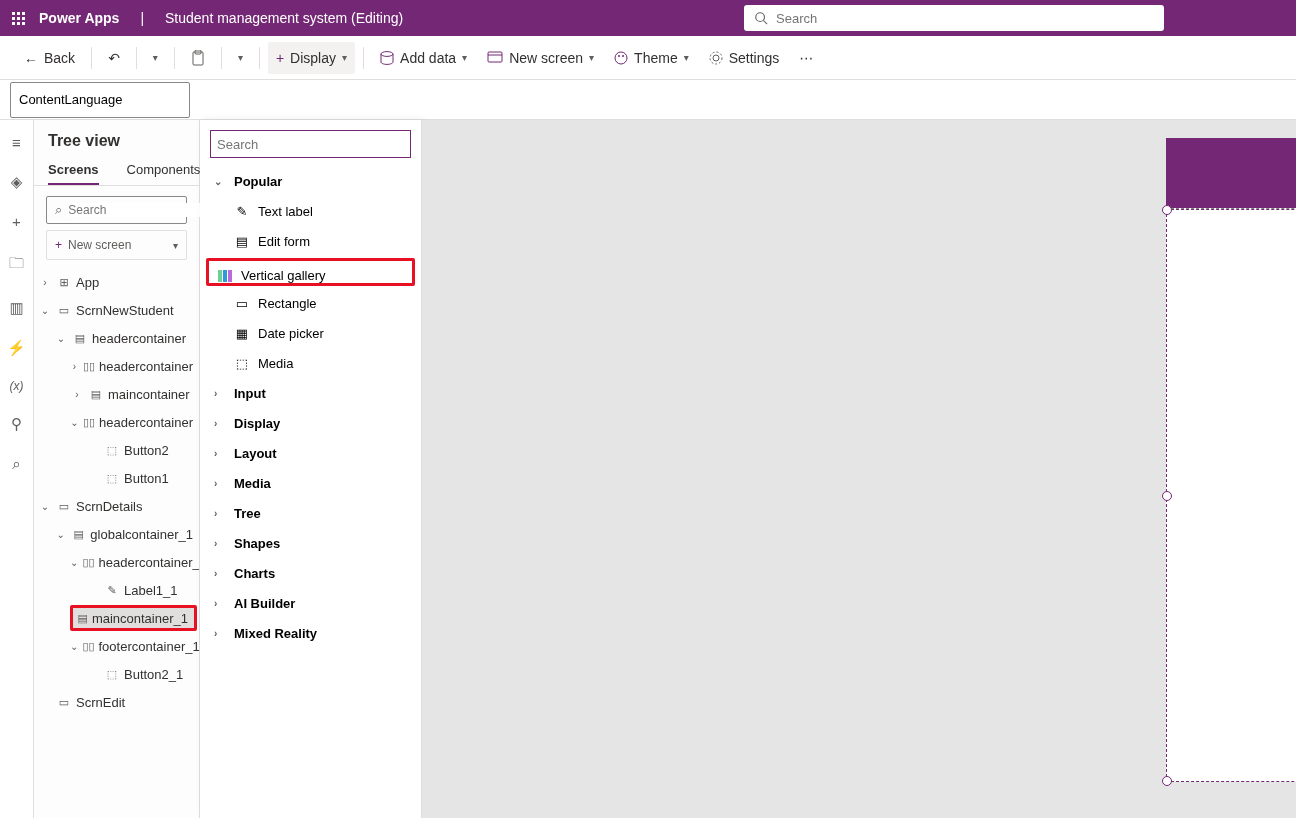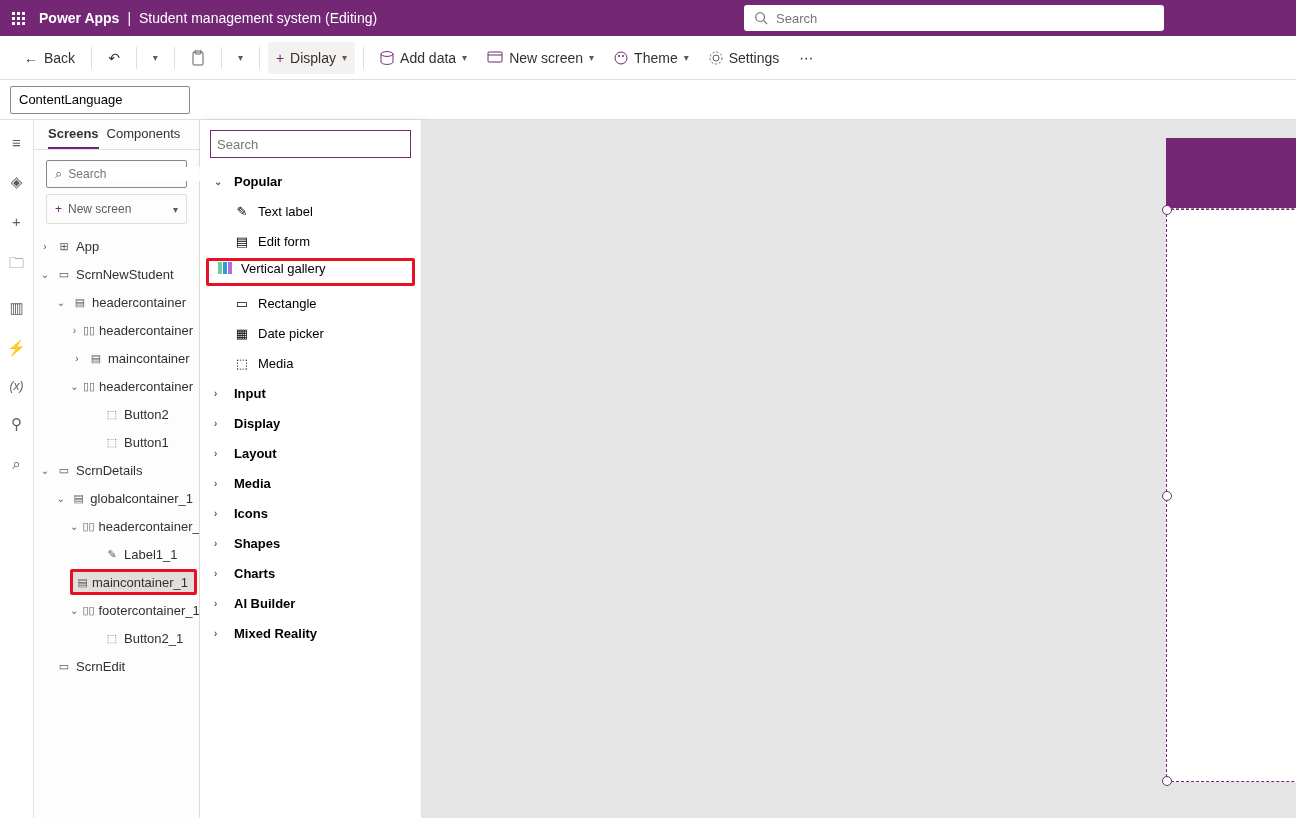--- a/index.html
+++ b/index.html
@@ -7,7 +7,7 @@
 .top-bar{height:36px;background:#742774;color:#fff;display:flex;align-items:center;padding:0 12px;font-size:14px}
 .waffle{display:grid;grid-template-columns:repeat(3,3px);grid-template-rows:repeat(3,3px);gap:2px;margin-right:14px}
 .waffle span{width:3px;height:3px;background:#fff}
-.top-title{display:flex;align-items:flex-start;gap:8px}
+.top-title{display:flex;align-items:flex-start;gap:21px}
 .top-title b{font-weight:600}
 .top-search{margin-left:auto;margin-right:120px;background:#fff;border-radius:3px;height:26px;width:420px;display:flex;align-items:center;padding:0 10px;color:#666}
 .top-search svg{margin-right:8px}

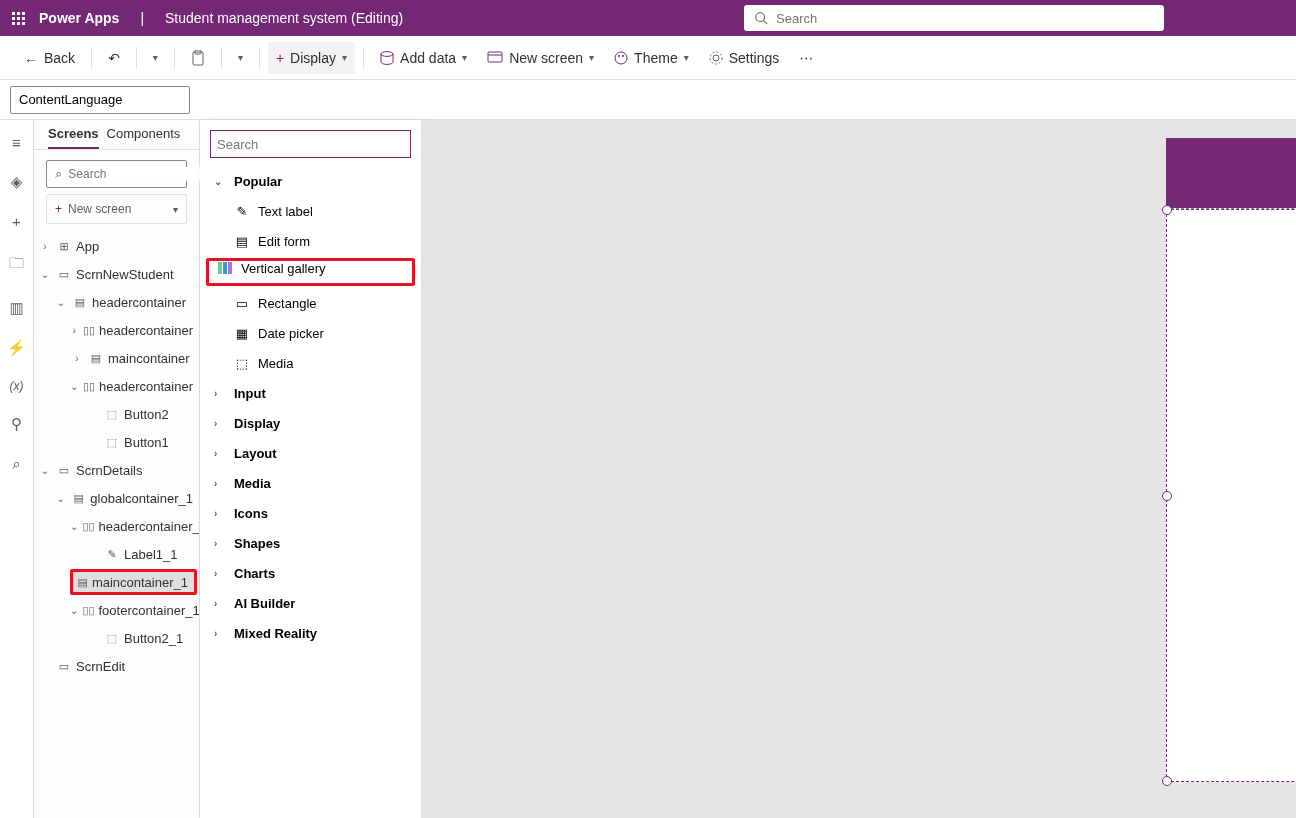--- a/index.html
+++ b/index.html
@@ -20,7 +20,7 @@
 .chev{font-size:10px;color:#605e5c}
 
 .formula-bar{height:40px;border-bottom:1px solid #e1dfdd;display:flex;align-items:center;padding:0 10px;gap:10px}
-.formula-bar input{height:28px;border:1px solid #8a8886;border-radius:2px;padding:0 8px;font-size:13px;width:180px}
+.formula-bar input{height:36px;border:1px solid #8a8886;border-radius:2px;padding:0 8px;font-size:13px;width:180px}
 
 .main{display:flex;height:calc(818px - 36px - 44px - 40px)}
 .rail{width:34px;border-right:1px solid #e1dfdd;display:flex;flex-direction:column;align-items:center;gap:22px;padding-top:14px;color:#605e5c}

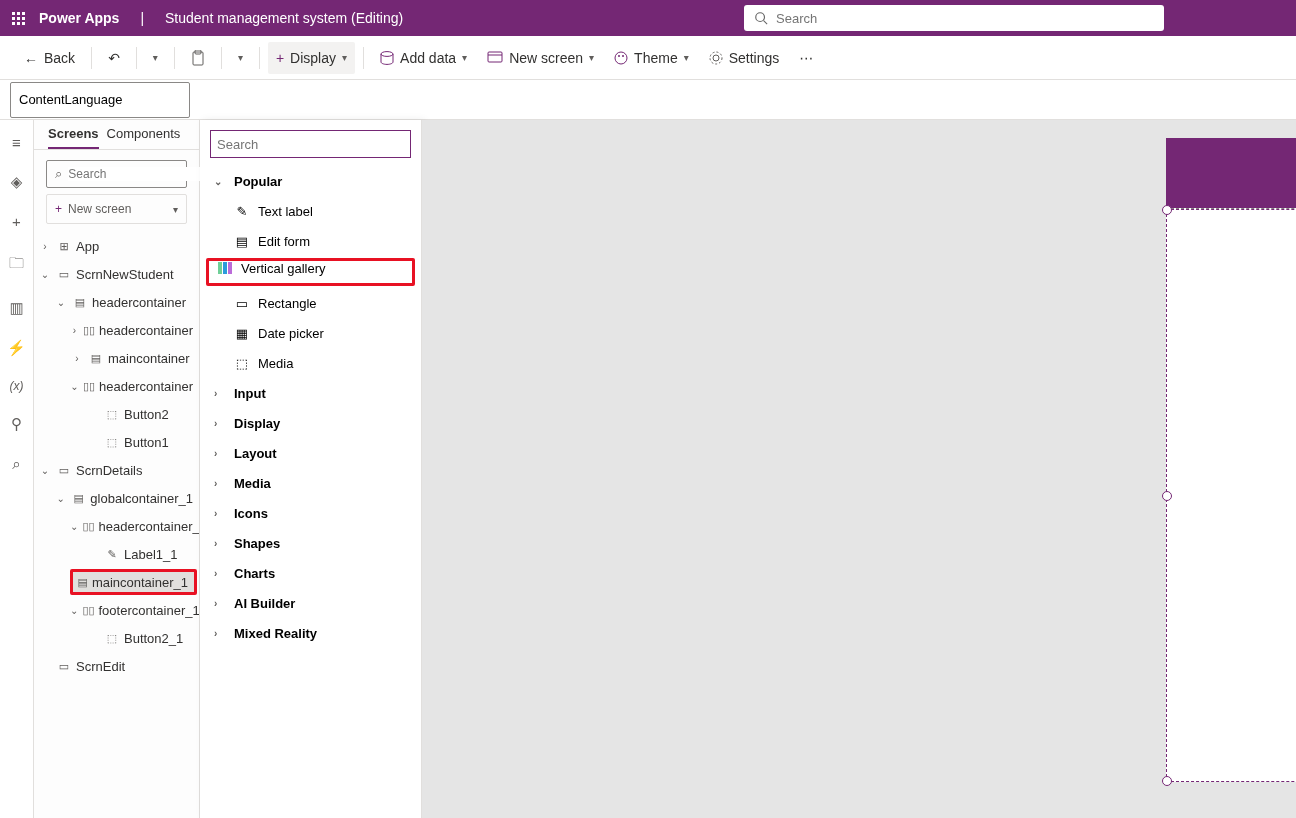--- a/index.html
+++ b/index.html
@@ -179,6 +179,7 @@
   </div>
 
   <div class="tree-panel">
+    <div class="tree-title">Tree view</div>
     <div class="tree-tabs">
       <div class="tree-tab active">Screens</div>
       <div class="tree-tab">Components</div>

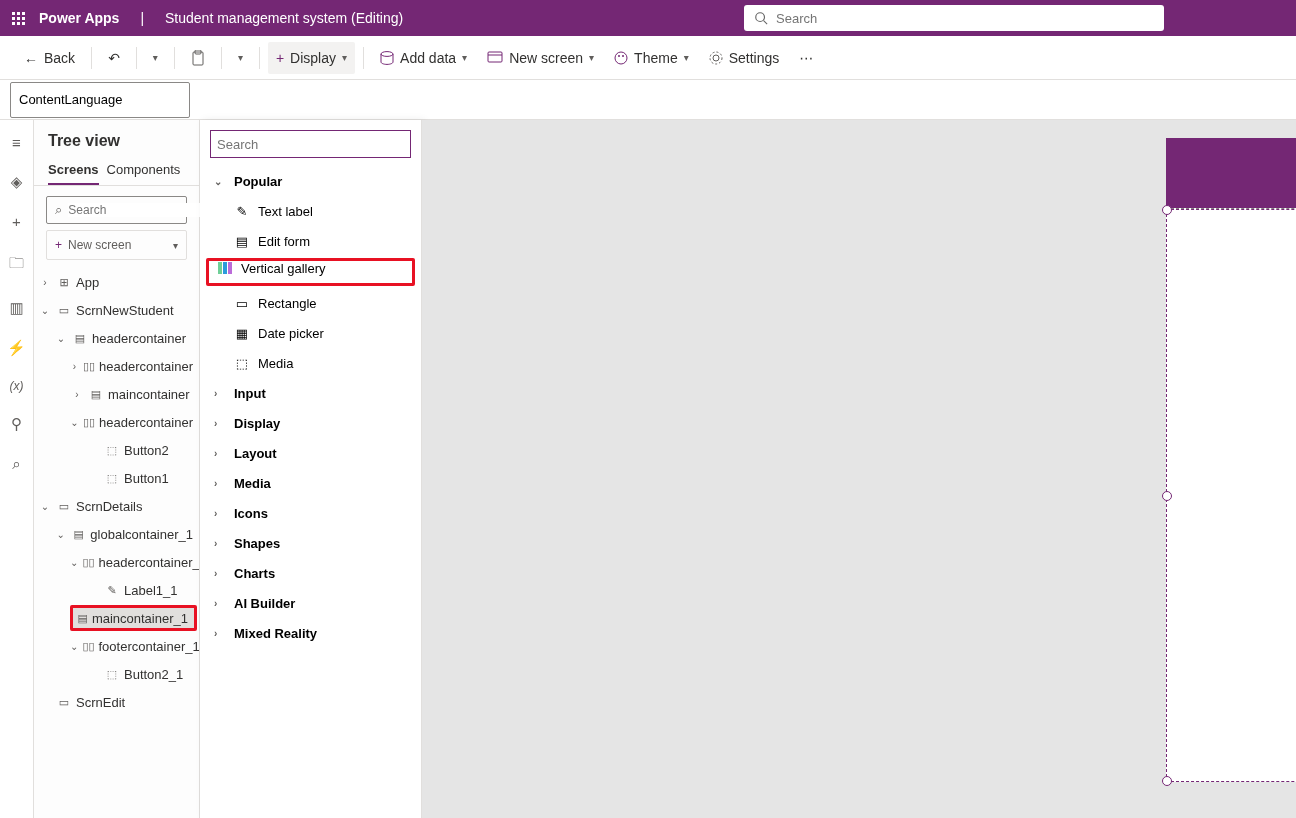--- a/index.html
+++ b/index.html
@@ -28,7 +28,7 @@
 
 .tree-panel{width:166px;border-right:1px solid #e1dfdd;display:flex;flex-direction:column;font-size:13px;color:#323130;background:#fdfdfd}
 .tree-title{font-size:16px;font-weight:600;padding:12px 14px 6px}
-.tree-tabs{display:flex;gap:8px;padding:0 14px;border-bottom:1px solid #e1dfdd}
+.tree-tabs{display:flex;gap:28px;padding:0 14px;border-bottom:1px solid #e1dfdd}
 .tree-tab{padding:6px 0;cursor:pointer}
 .tree-tab.active{border-bottom:2px solid #742774;font-weight:600}
 .tree-search{margin:10px 12px 6px;height:28px;border:1px solid #8a8886;border-radius:2px;display:flex;align-items:center;padding:0 8px;color:#605e5c}

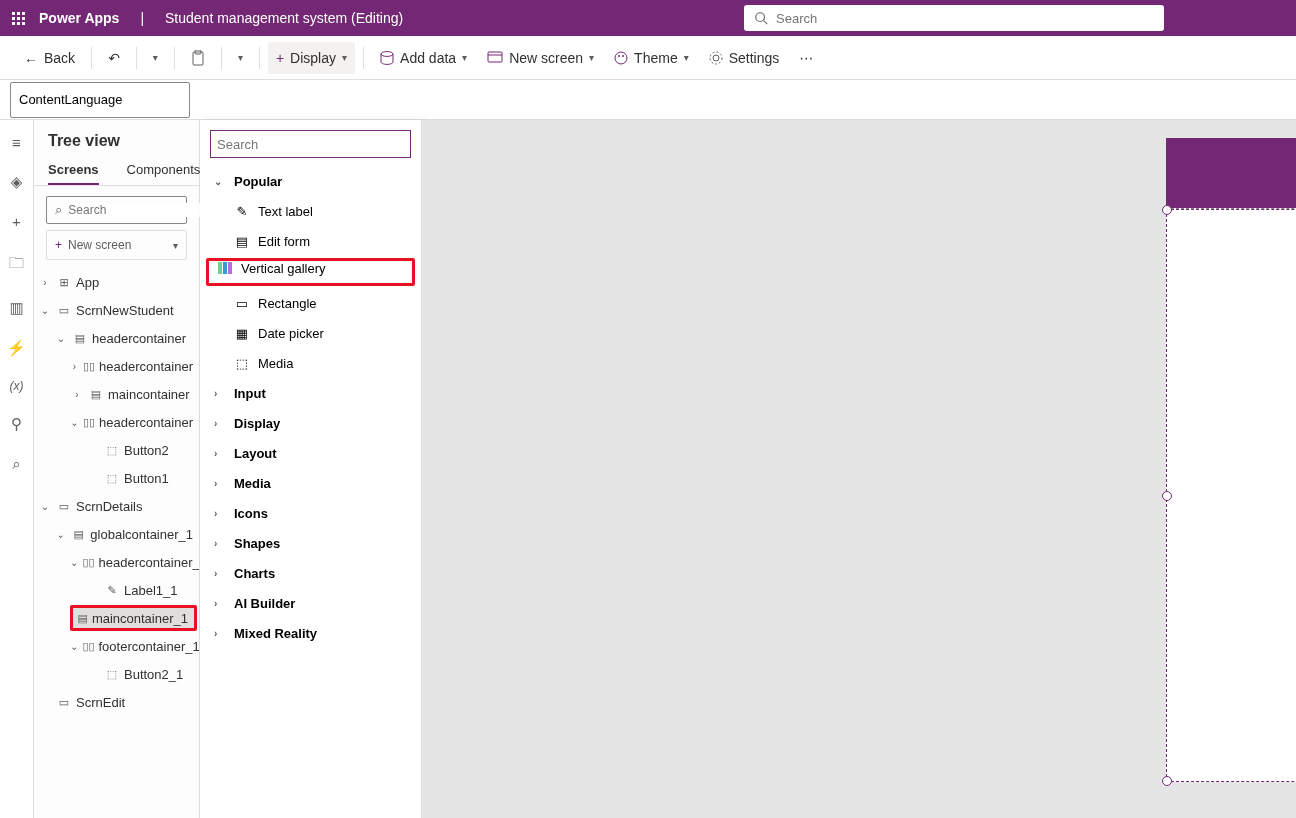--- a/index.html
+++ b/index.html
@@ -50,7 +50,7 @@
 .ins-item .ig{width:16px;height:14px;display:flex;align-items:center;justify-content:center}
 .ins-item.popular{font-weight:600}
 .ins-item.vg{padding:0;margin:1px 6px}
-.vg-inner{display:flex;align-items:flex-start;height:28px;padding:0 8px;gap:8px;width:100%;border:3px solid #e81123;border-radius:2px}
+.vg-inner{display:flex;align-items:flex-end;height:28px;padding:0 8px;gap:8px;width:100%;border:3px solid #e81123;border-radius:2px}
 
 .canvas{flex:1;background:#e5e5e5;position:relative;overflow:hidden}
 .phone{position:absolute;left:744px;top:18px;width:404px;height:644px;background:#fff}

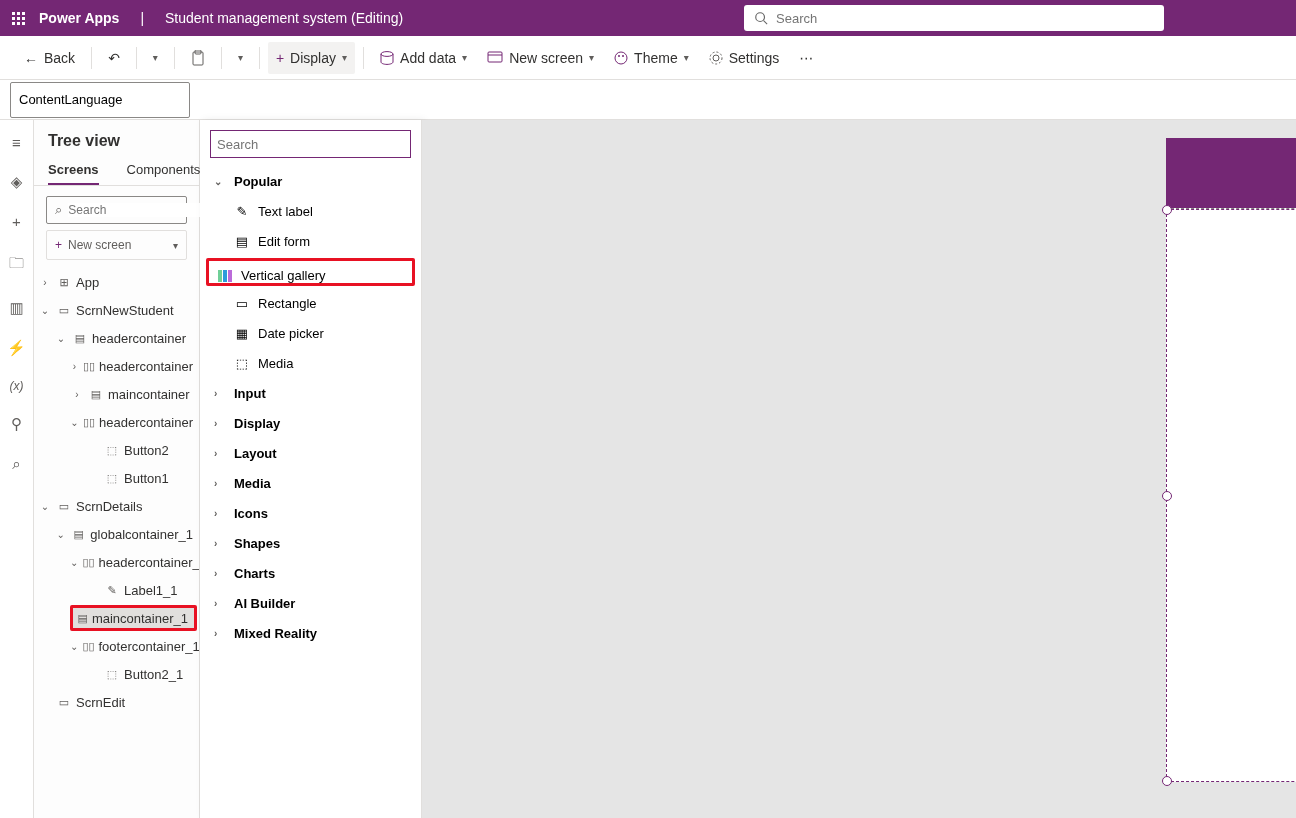--- a/index.html
+++ b/index.html
@@ -338,7 +338,7 @@
         </div>
       <div class="ins-item popular">
           <span class="chv">›</span>
-          <span>Icons</span>
+          <span>Tree</span>
         </div>
       <div class="ins-item popular">
           <span class="chv">›</span>

